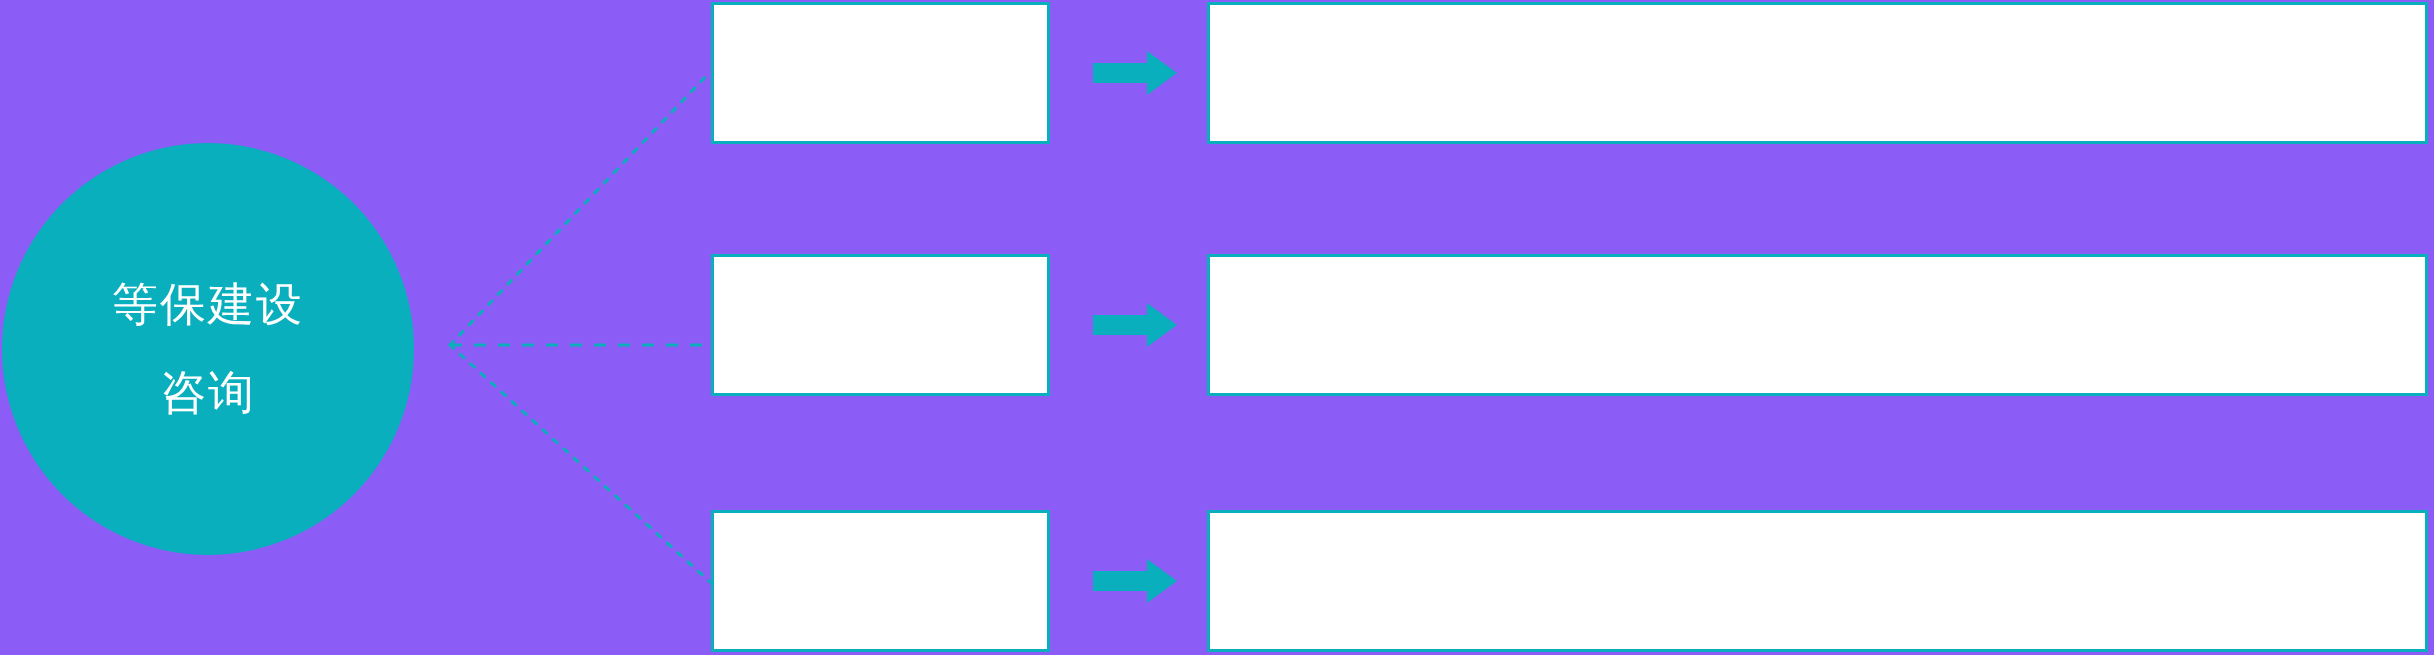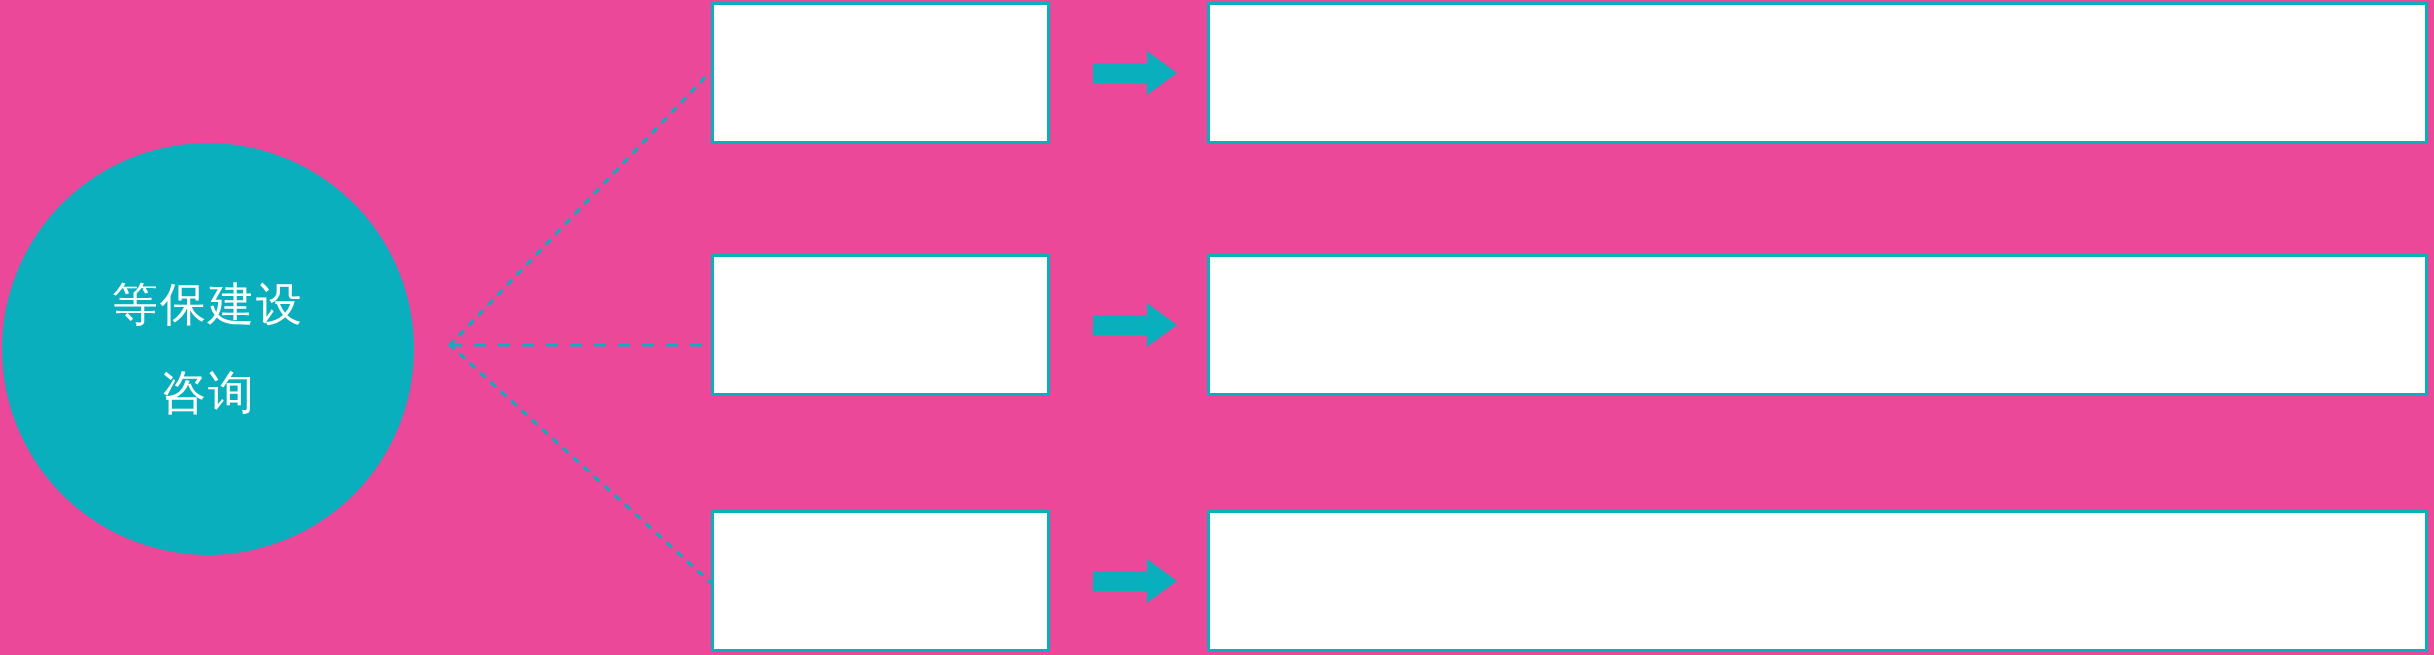--- a/index.html
+++ b/index.html
@@ -119,7 +119,7 @@
 </head>
 <body style="background: rgb(255, 255, 255);">
 
-<div id="canvas" style="background: #ec4899;">
+<div id="canvas" style="background: #8b5cf6;">
 
   <svg id="connectors" viewBox="0 0 2434 655" width="2434" height="655" xmlns="http://www.w3.org/2000/svg">
     <line x1="450" y1="345" x2="710" y2="72" stroke="#09AFBC" stroke-width="3" stroke-dasharray="5 9" stroke-linecap="round"></line>

